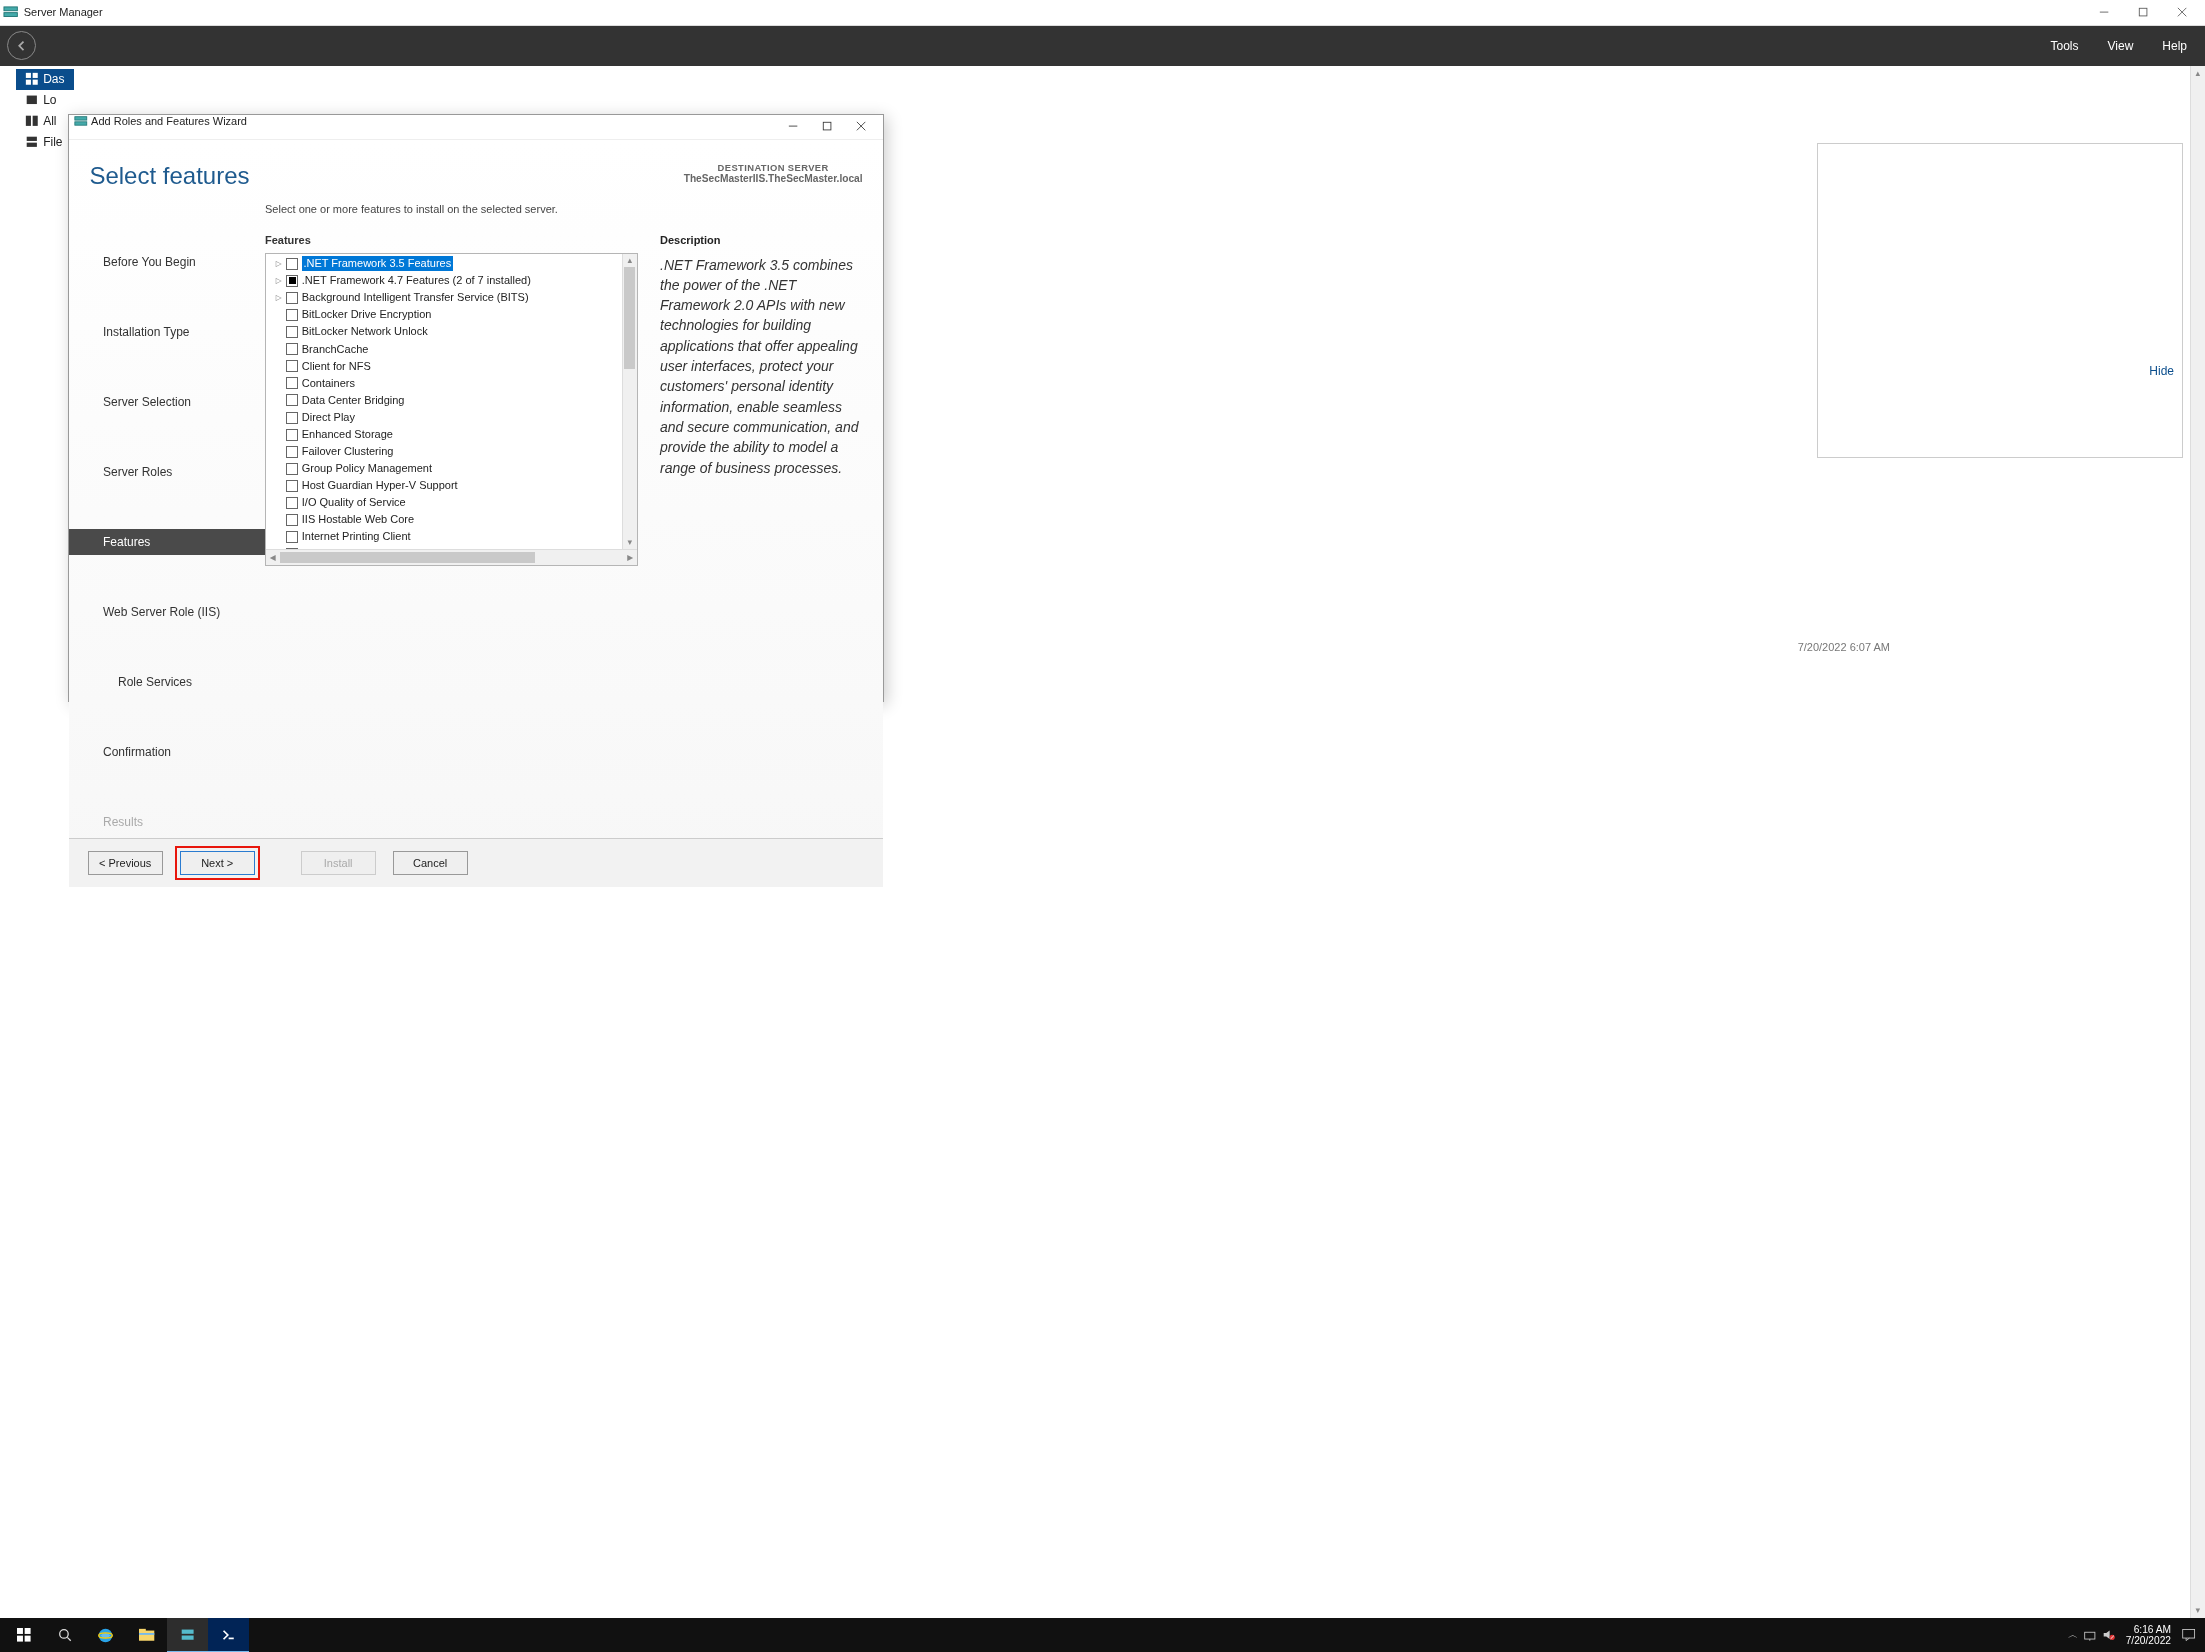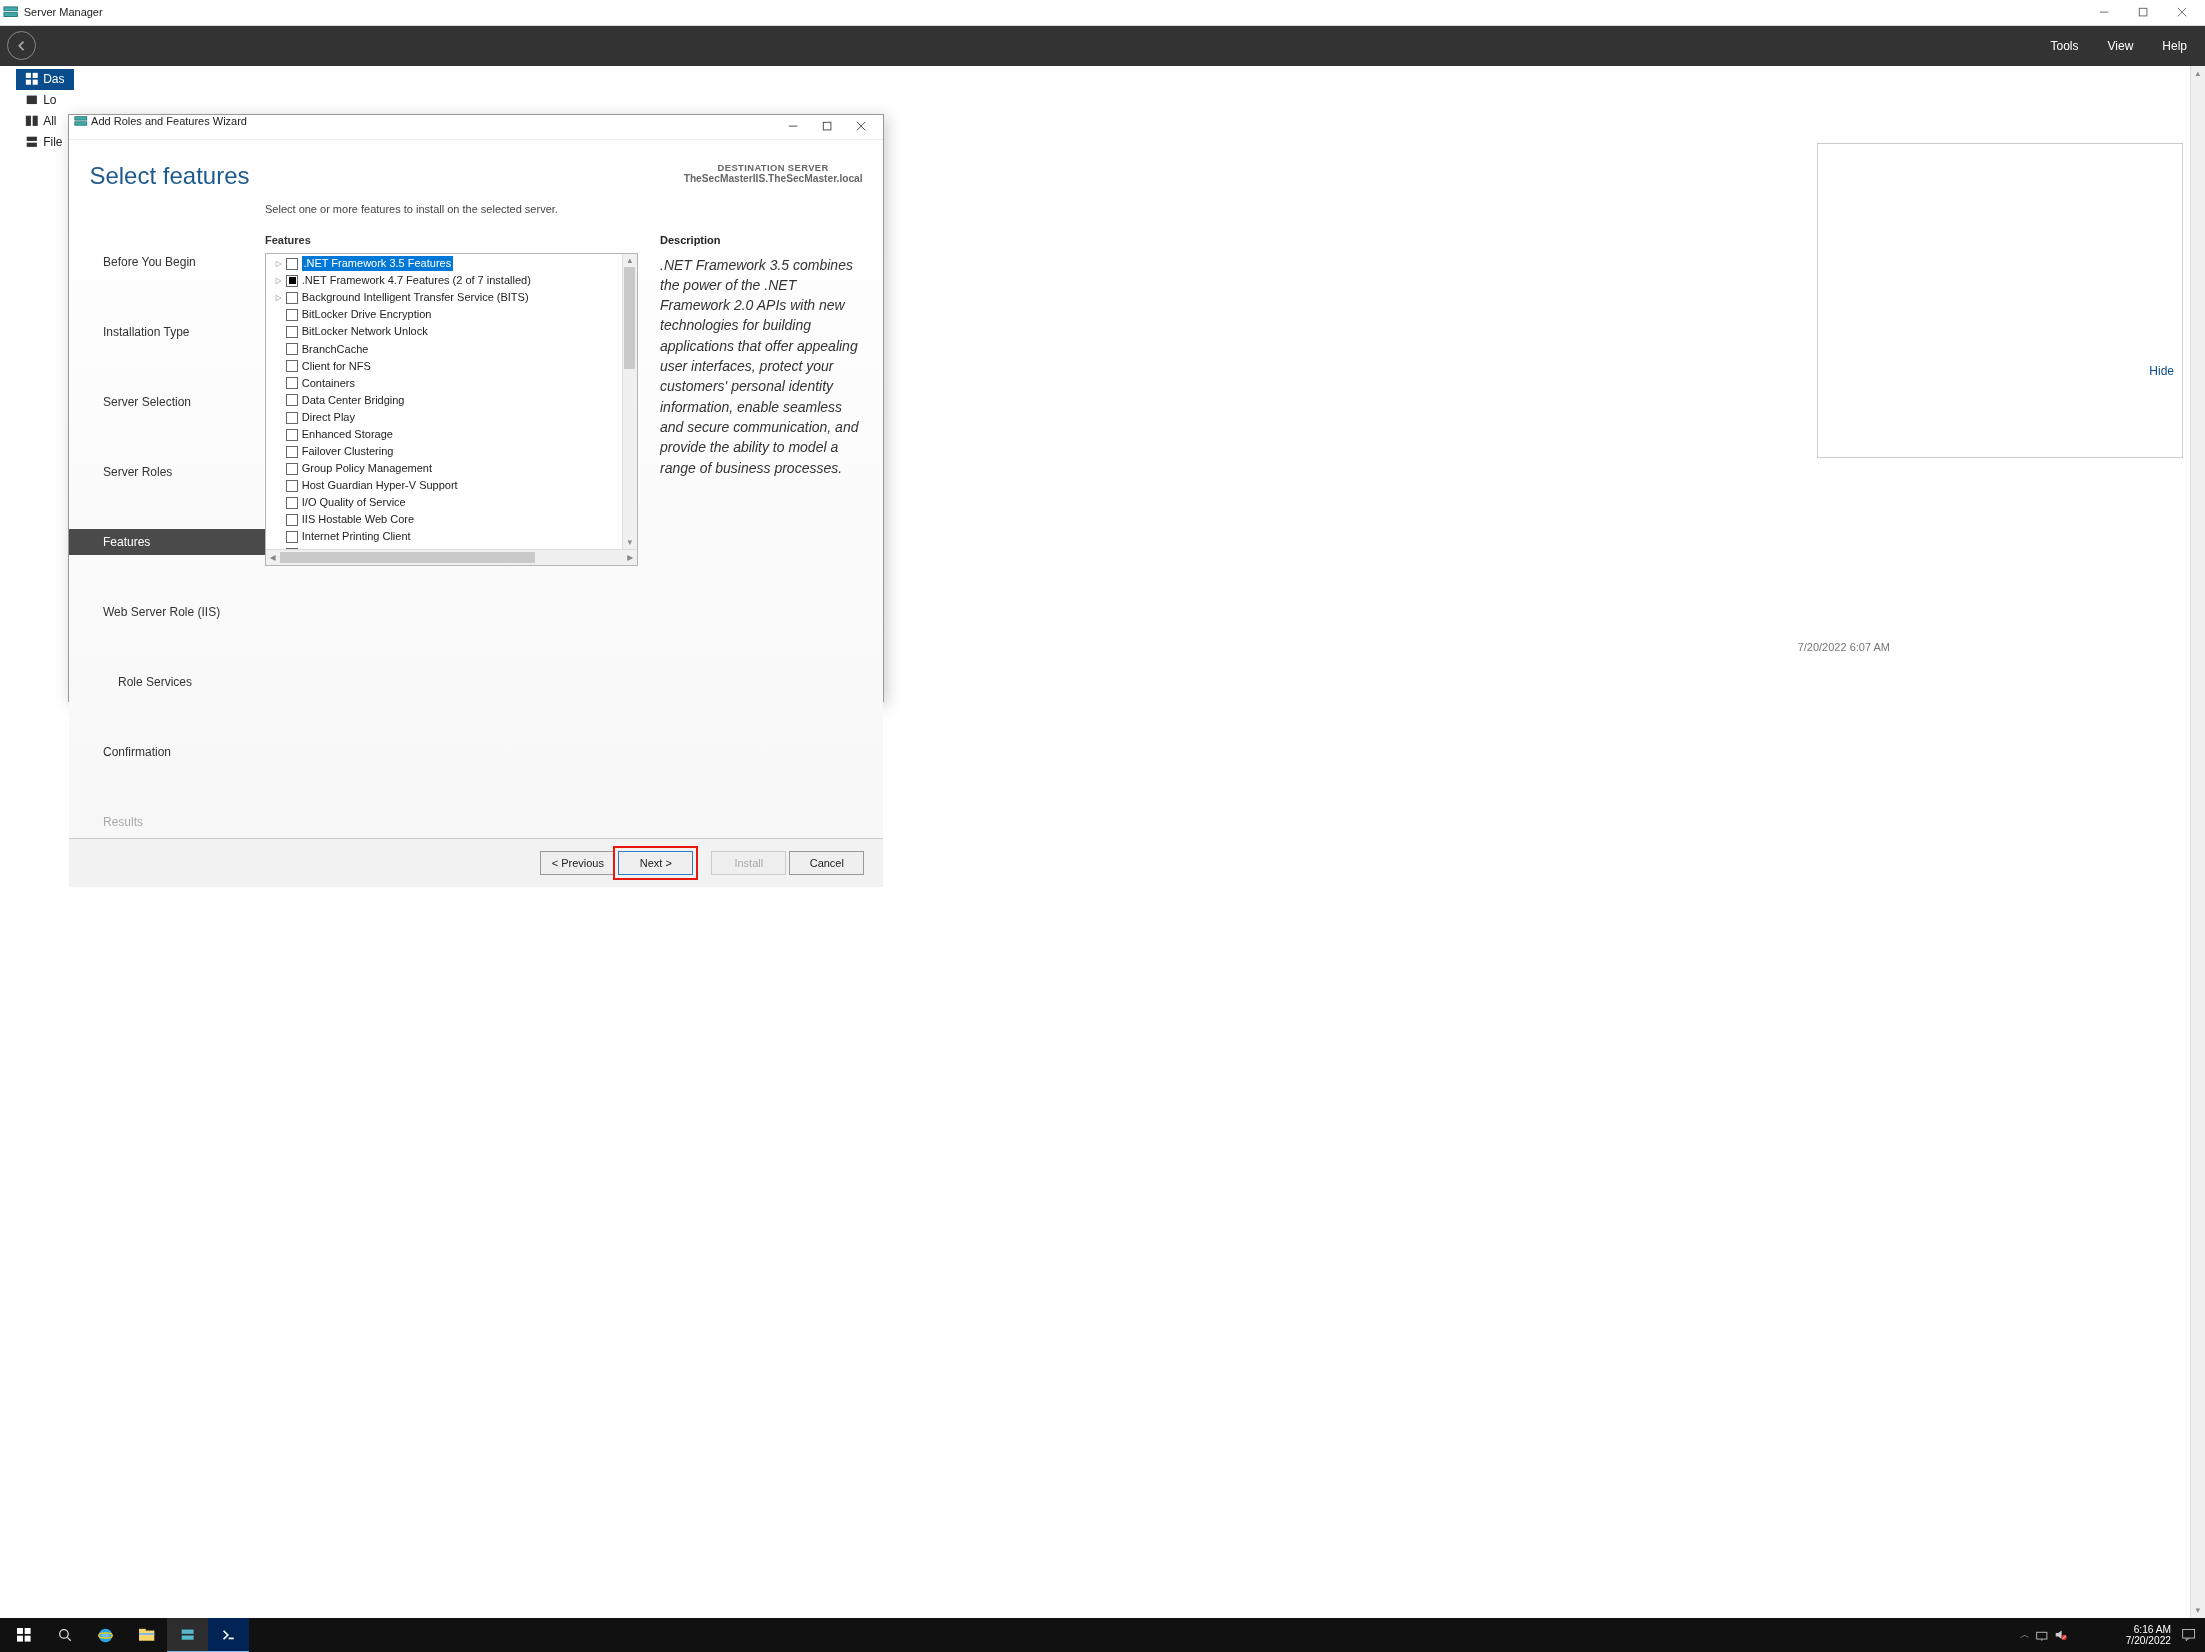--- a/index.html
+++ b/index.html
@@ -97,7 +97,7 @@
   .dlg-desc-col .label { font-size:11px; font-weight:600; margin-bottom:8.5px;}
   .dlg-desc-col .desc  { font-size:14px; line-height:1.45; color:#333; padding-right:3.4px;font-style:italic;}
 
-  .dlg-footer { height:49px; border-top:0.9px solid #ccc; display:flex; align-items:center; justify-content:flex-end; gap:3px; padding: 0 18.7px; background:#f2f2f2;}
+  .dlg-footer { height:49px; border-top:0.9px solid #ccc; display:flex; align-items:center; gap:17px; padding: 0 18.7px; background:#f2f2f2;}
   .dlg-btn { min-width:75px; height:24px; border:0.9px solid #999; background:#efefef; font-size:11px; display:inline-flex; align-items:center; justify-content:center;}
   .hl-box { position:absolute; border: 2.6px solid #e8160c; pointer-events:none; }
   .dlg-btn.disabled { color:#aaa; border-color:#ccc;}

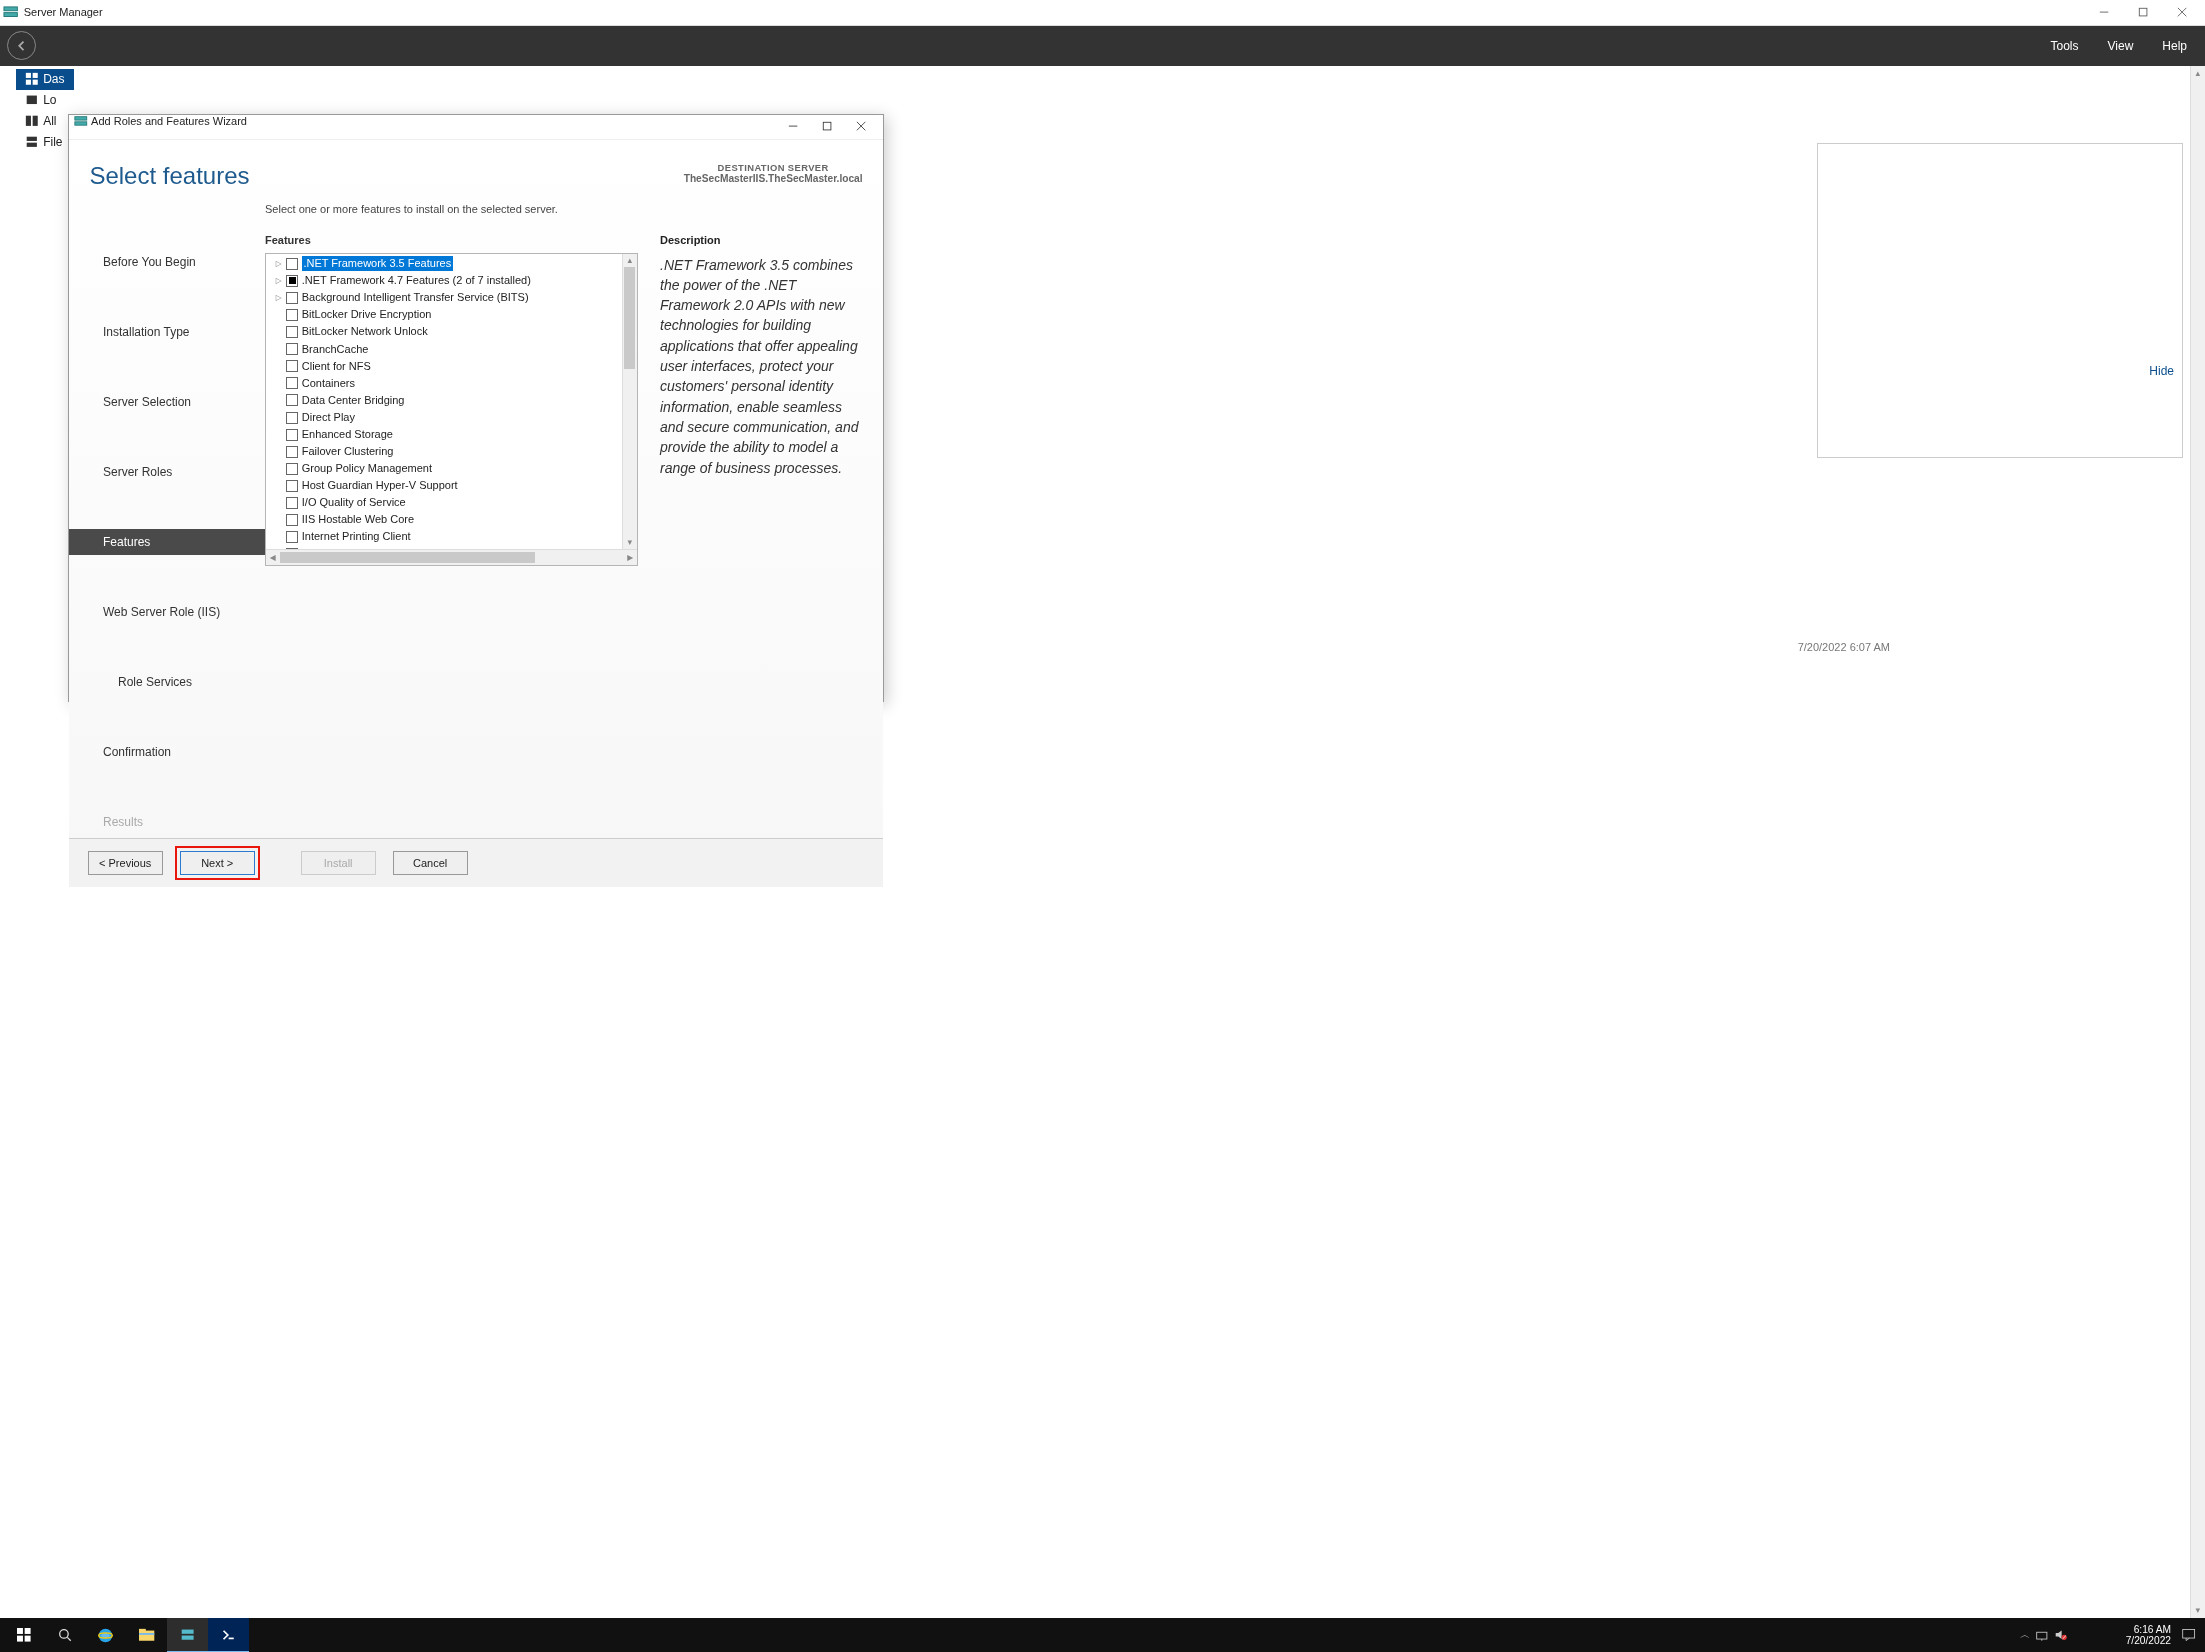--- a/index.html
+++ b/index.html
@@ -108,7 +108,7 @@
   .taskbar .tb-btn { width:41px; height:34px; display:flex; align-items:center; justify-content:center; color:#ddd;}
   .taskbar .tb-btn.active { background:#2d2d2d; border-bottom:1.7px solid #76b9ed;}
   .taskbar .tray { margin-left:auto; display:flex; align-items:center; gap:5.1px; padding-right:5.1px; font-size:10.2px;}
-  .taskbar .clock { text-align:right; line-height:1.1; font-size:10.2px; padding: 0 5.1px; margin-left: 48px;}
+  .taskbar .clock { text-align:right; line-height:1.1; font-size:10.2px; padding: 0 5.1px;}
 
   svg { display:block; }
 </style>

